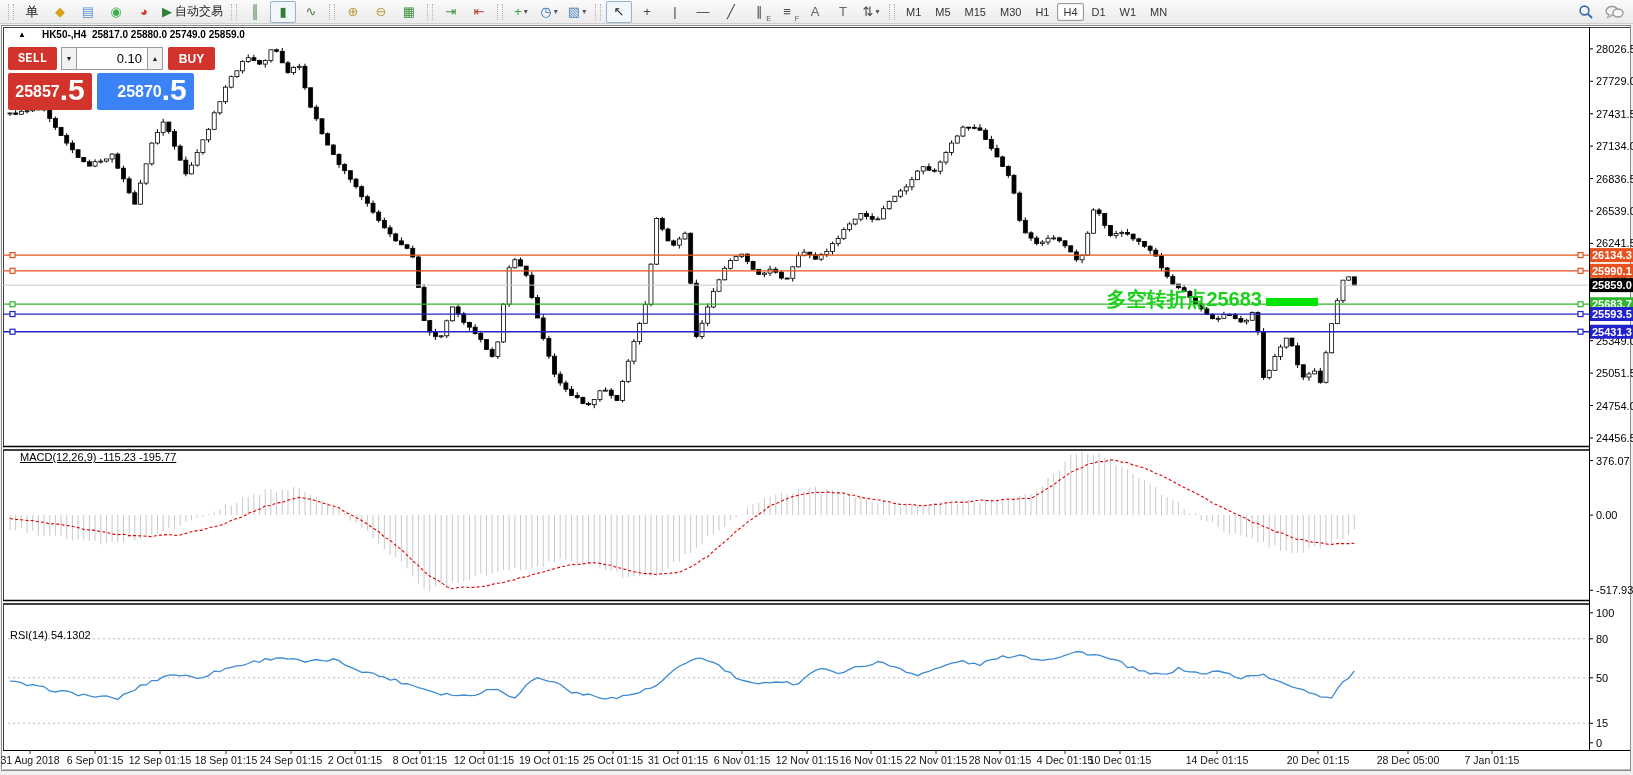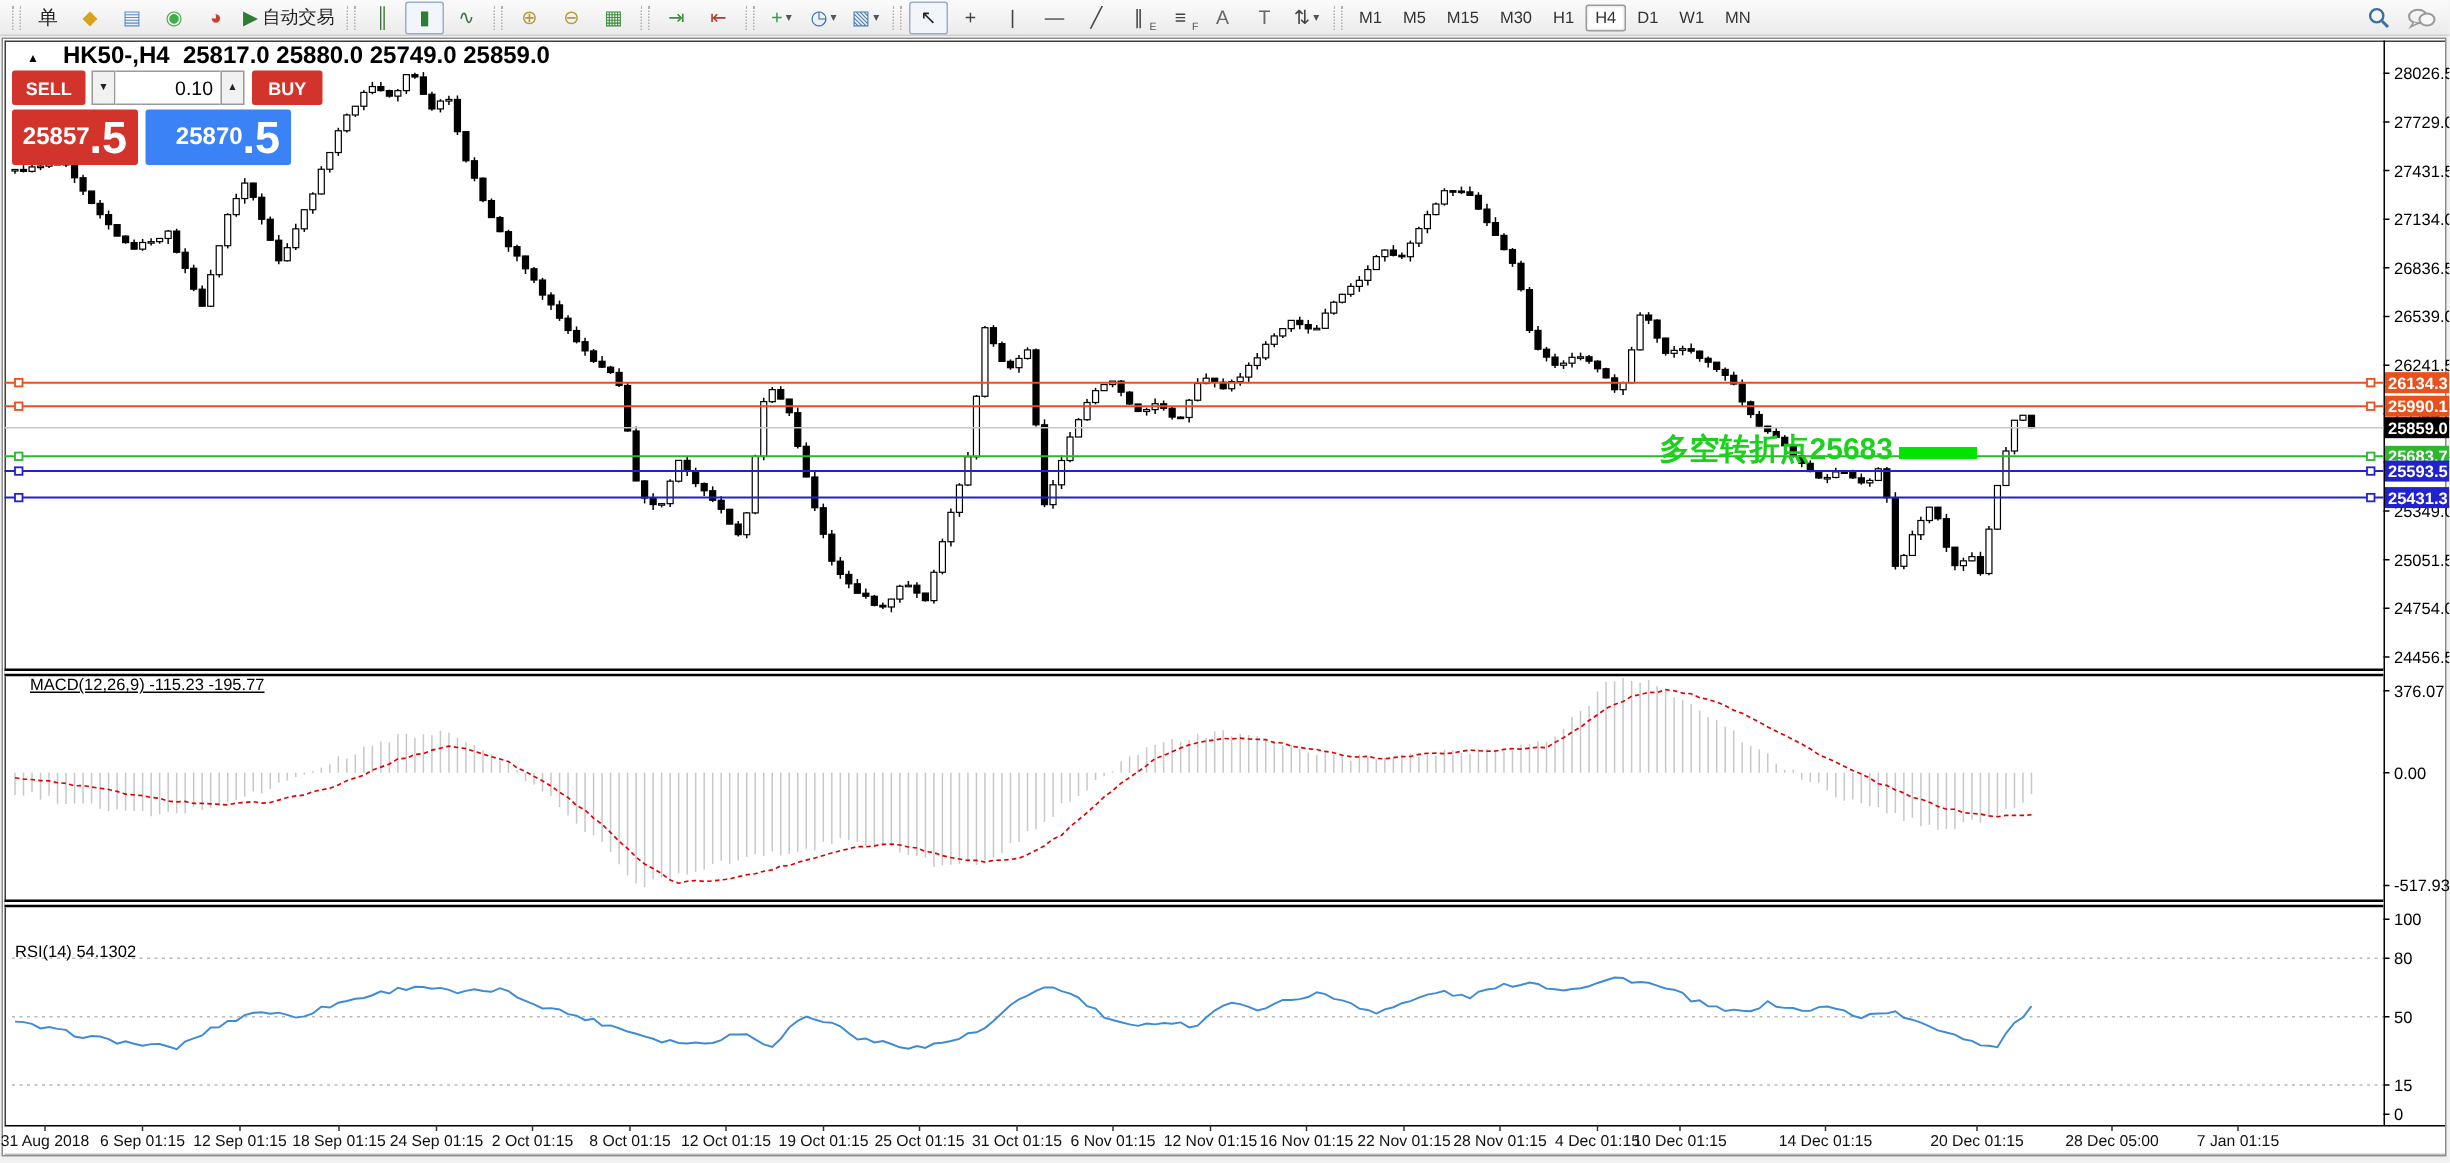--- a/index.html
+++ b/index.html
@@ -31,7 +31,7 @@
 
   .chart-title{position:absolute;left:18px;top:29px;z-index:5;display:flex;align-items:center;}
   .chart-title .tri{font-size:8px;color:#000;margin-right:16px;}
-  .chart-title .ttl{font-size:16px;font-weight:bold;color:#000;white-space:pre;}
+  .chart-title .ttl{font-size:10px;font-weight:bold;color:#000;white-space:pre;}
 
   
   .trade-panel{position:absolute;left:8px;top:47px;width:216px;z-index:6;}

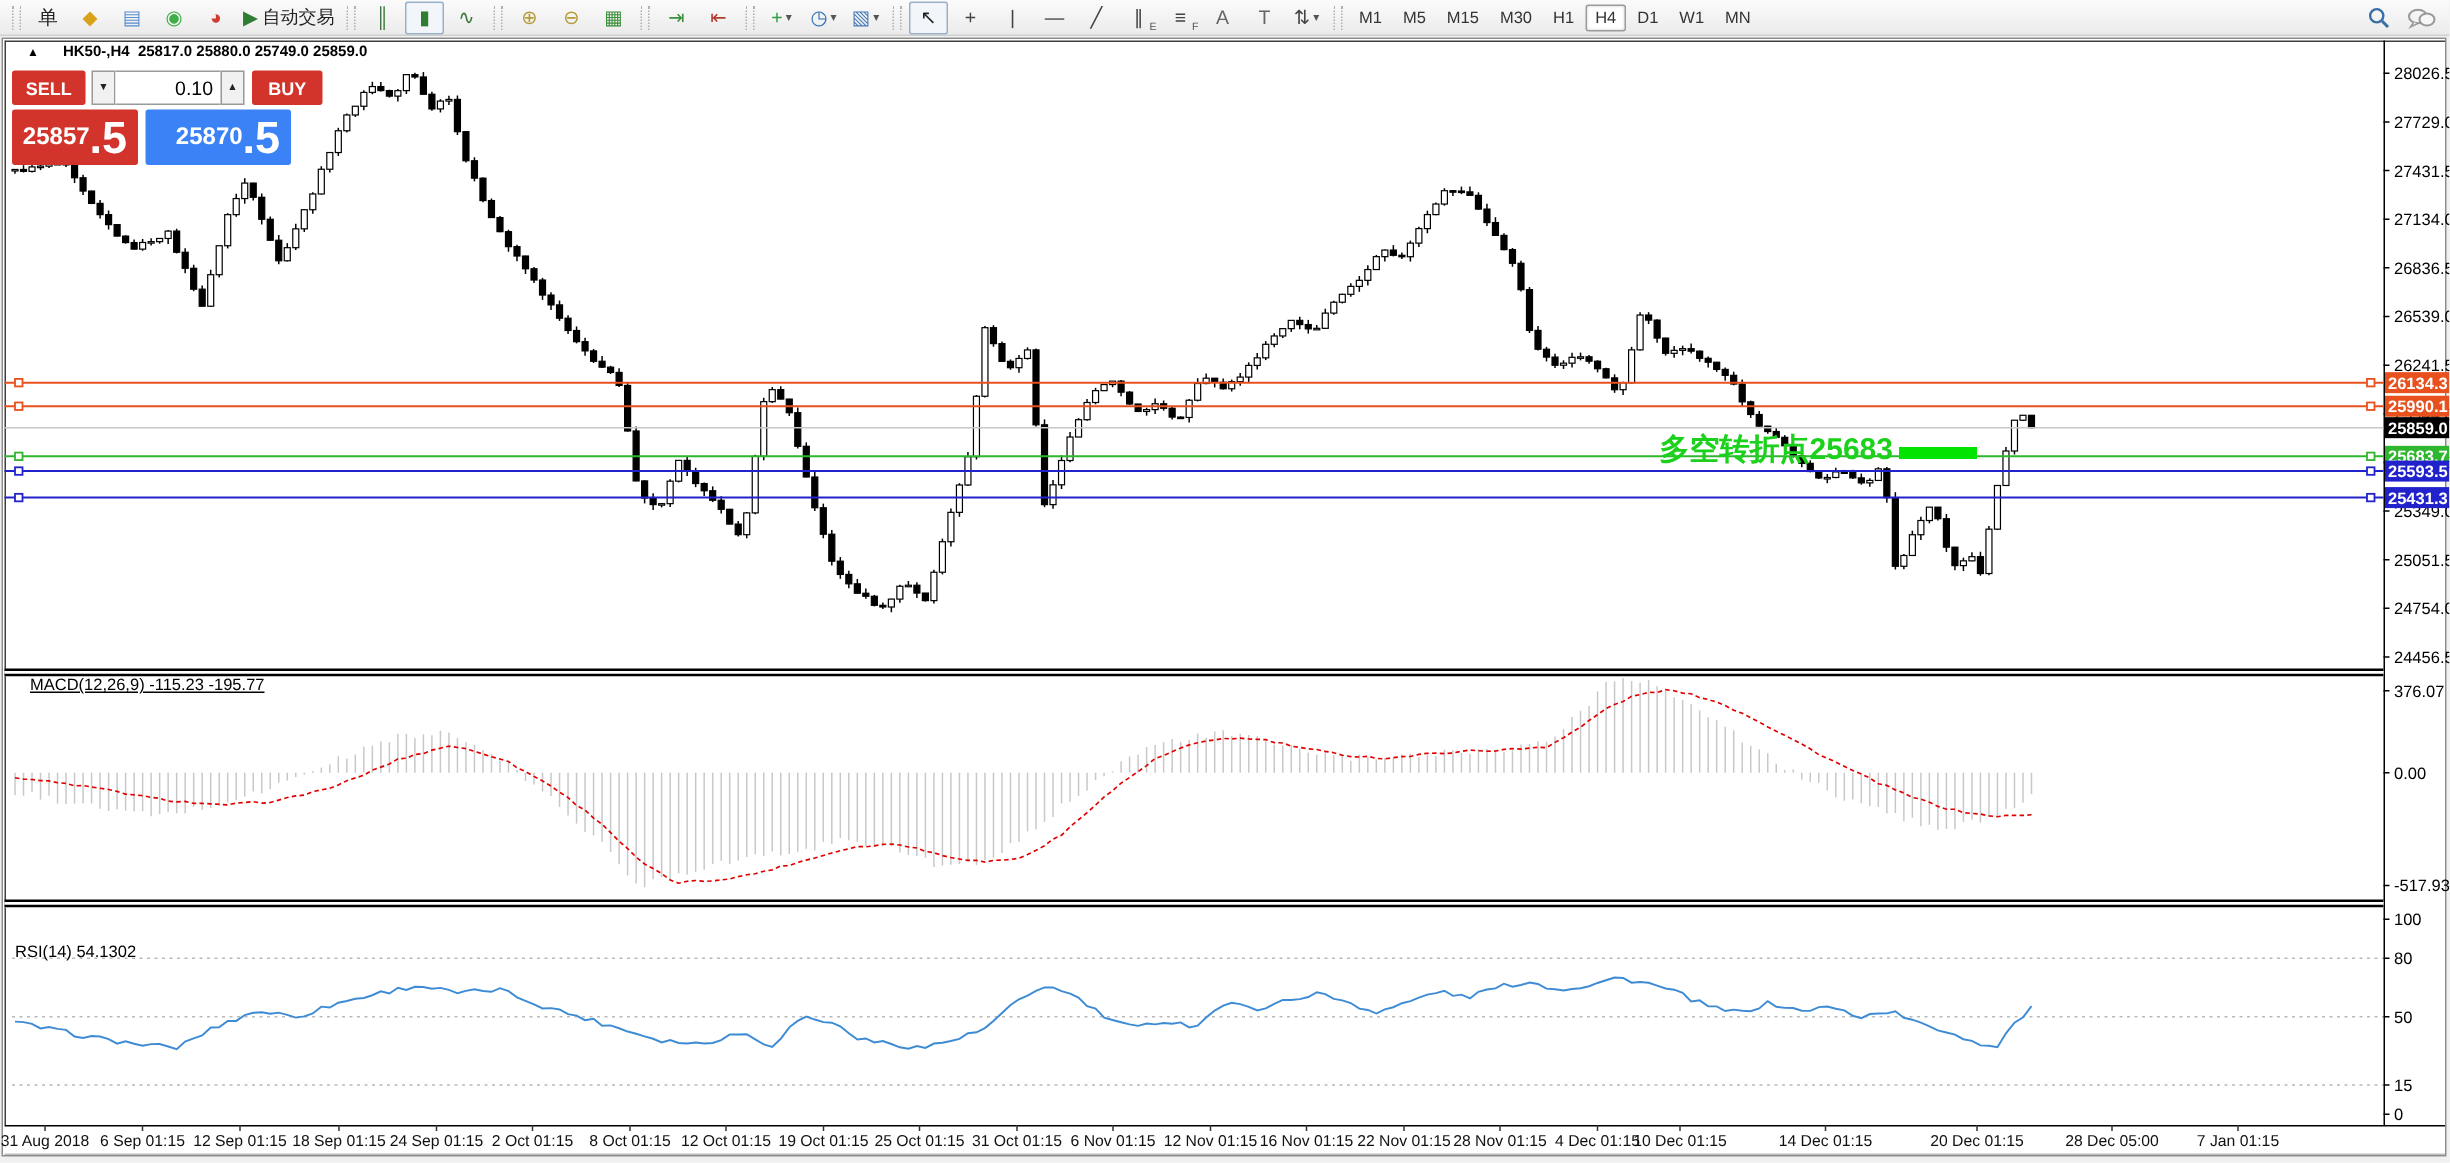--- a/index.html
+++ b/index.html
@@ -38,7 +38,7 @@
   .tp-row1{display:flex;height:23px;}
   .tp-btn{color:#fff;font-weight:bold;font-size:12px;display:flex;align-items:center;justify-content:center;
     border-radius:2px;}
-  .tp-sell{width:49px;margin-right:4px;}
+  .tp-sell{width:49px;margin-right:4px;font-family:Liberation Mono, monospace;}
   .tp-buy{width:47px;margin-left:5px;}
   .tp-step{width:16px;background:#f1f1f1;border:1px solid #9a9a9a;box-sizing:border-box;
     display:flex;align-items:center;justify-content:center;font-size:7px;color:#222;}

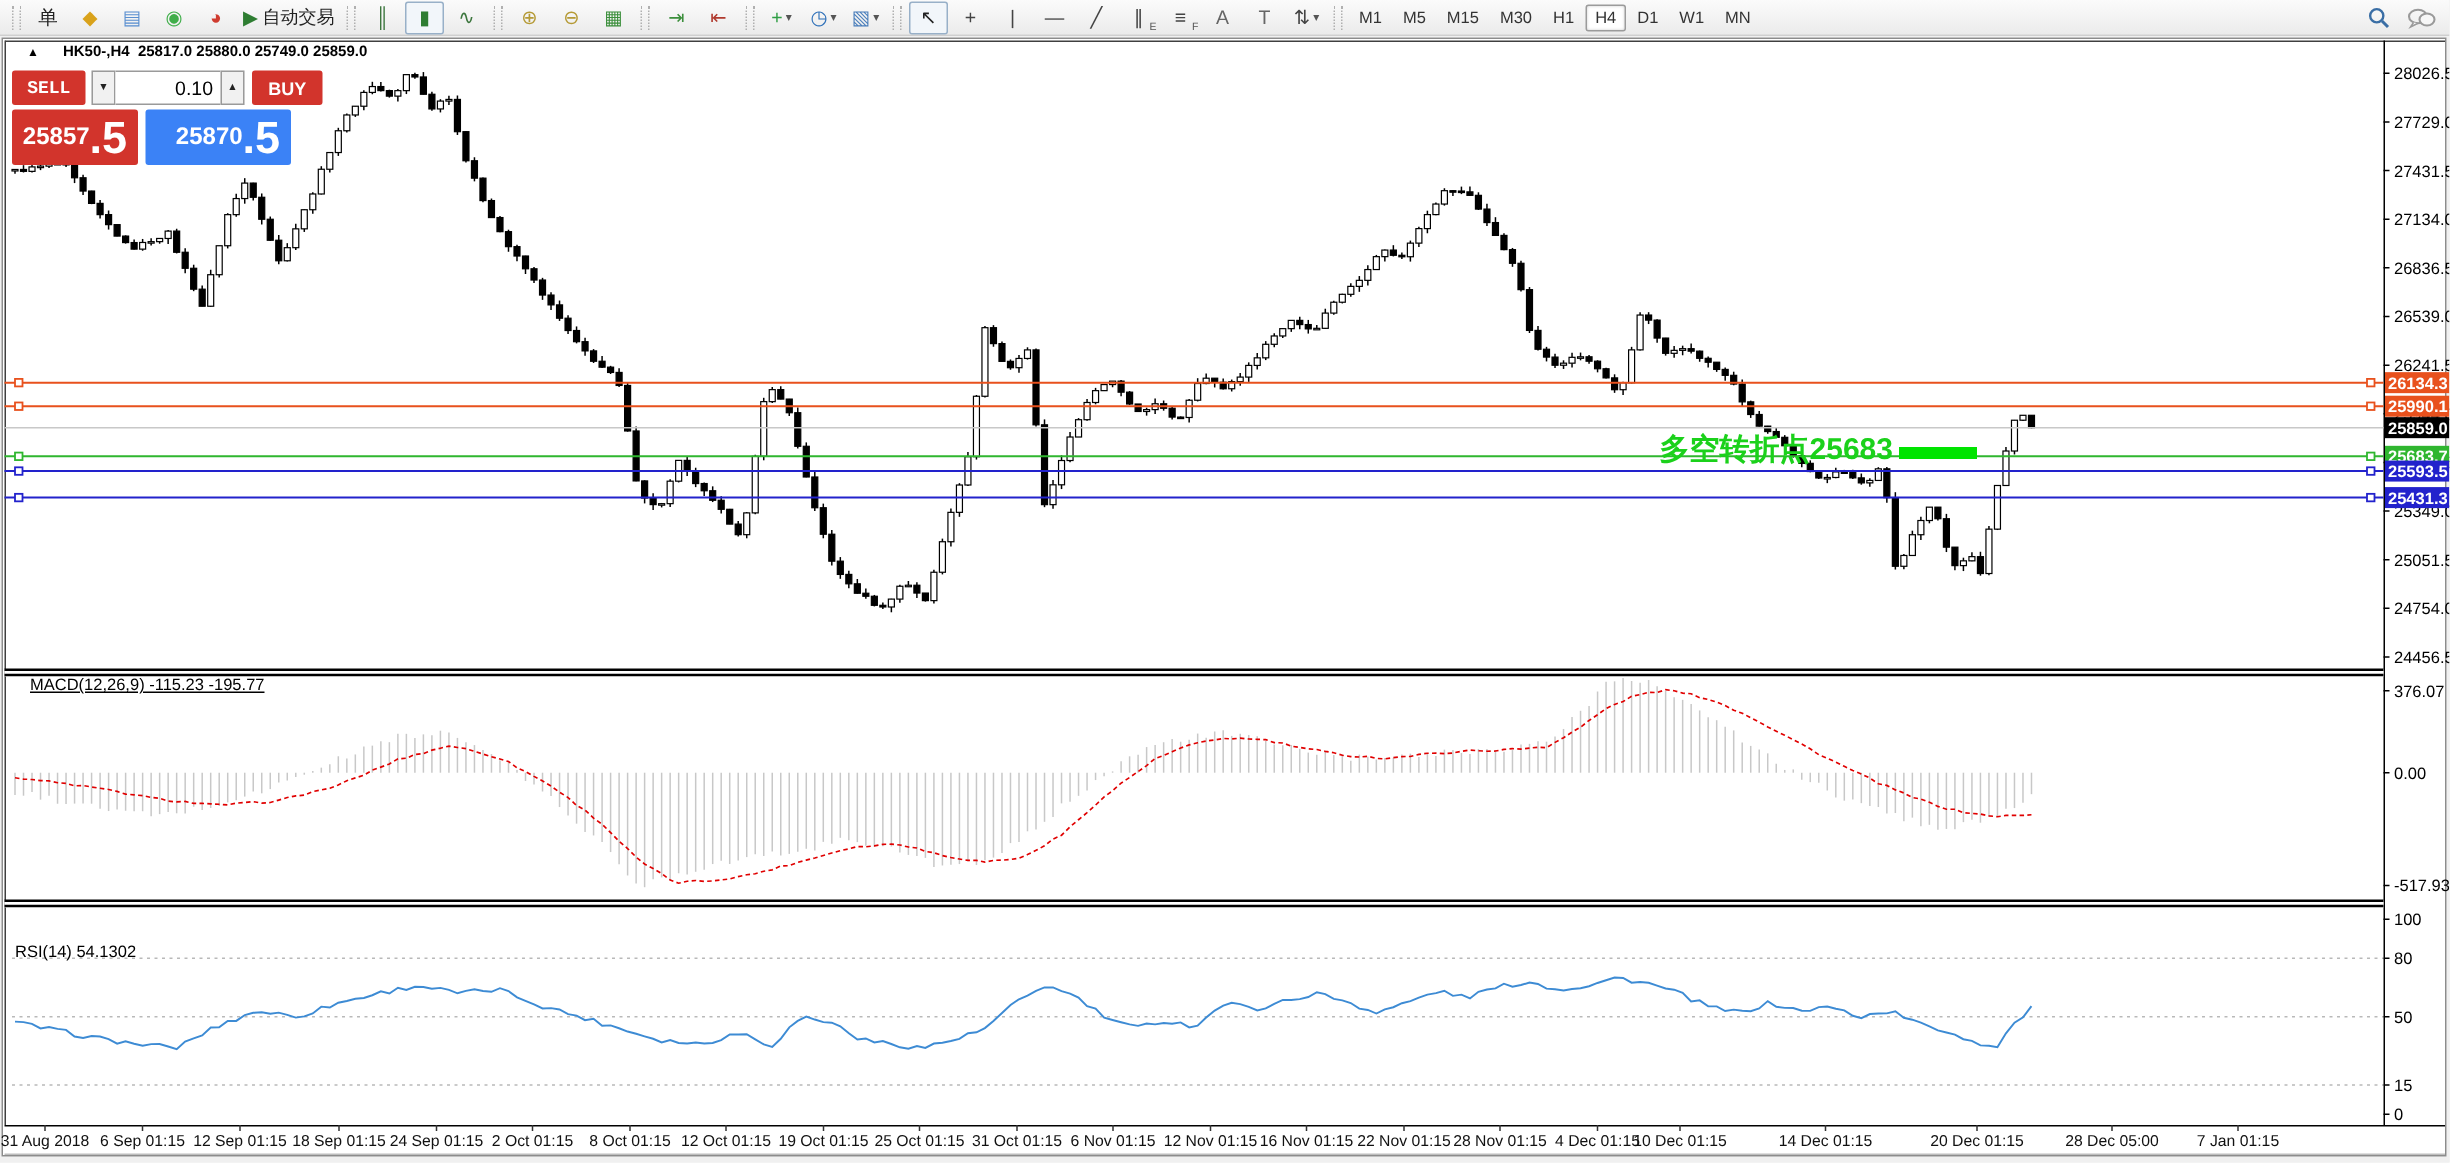--- a/index.html
+++ b/index.html
@@ -45,7 +45,7 @@
   .vol-input{width:70px;box-sizing:border-box;border:1px solid #9a9a9a;border-left:none;border-right:none;
     text-align:right;font-size:13px;padding:0 5px;font-family:"Liberation Sans",sans-serif;outline:none;}
   .tp-row2{display:flex;margin-top:3px;}
-  .price-box{width:84px;height:37px;border-radius:2px;color:#fff;display:flex;align-items:flex-end;
+  .price-box{width:84px;height:37px;border-radius:2px;color:#fff;display:flex;align-items:flex-start;
     justify-content:center;padding-top:0;}
   .price-box .pmain{font-size:16px;font-weight:bold;line-height:37px;}
   .price-box .pbig{font-size:30px;font-weight:bold;line-height:34px;}

